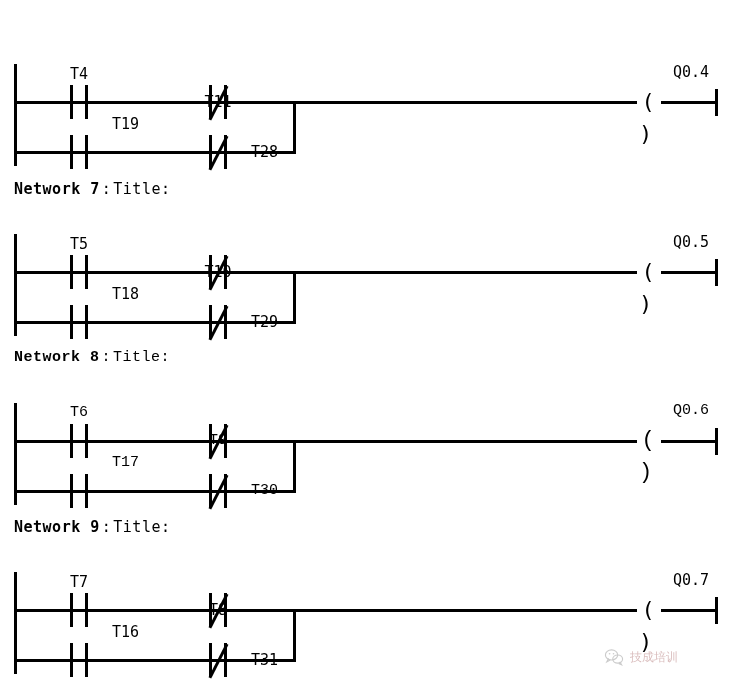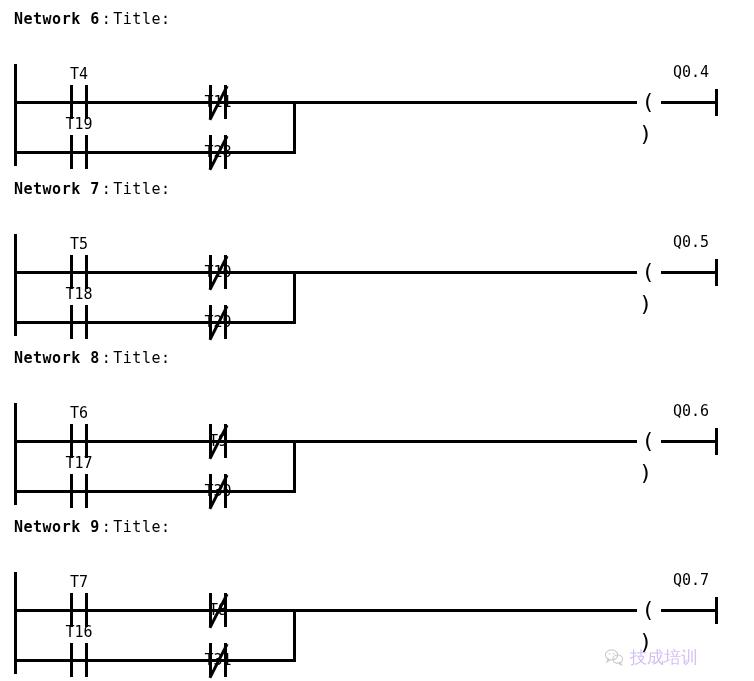--- a/index.html
+++ b/index.html
@@ -220,7 +220,6 @@
 
 <div id="sheet">
     <div class="network" style="top: 0px;">
-      <div class="net-header"><span class="net-name">Network 6</span><span class="net-sep">:</span><span class="net-title">Title:</span></div>
       <div class="ladder">
         <div class="rail-left"></div>
         <div class="rung rung-1"></div>

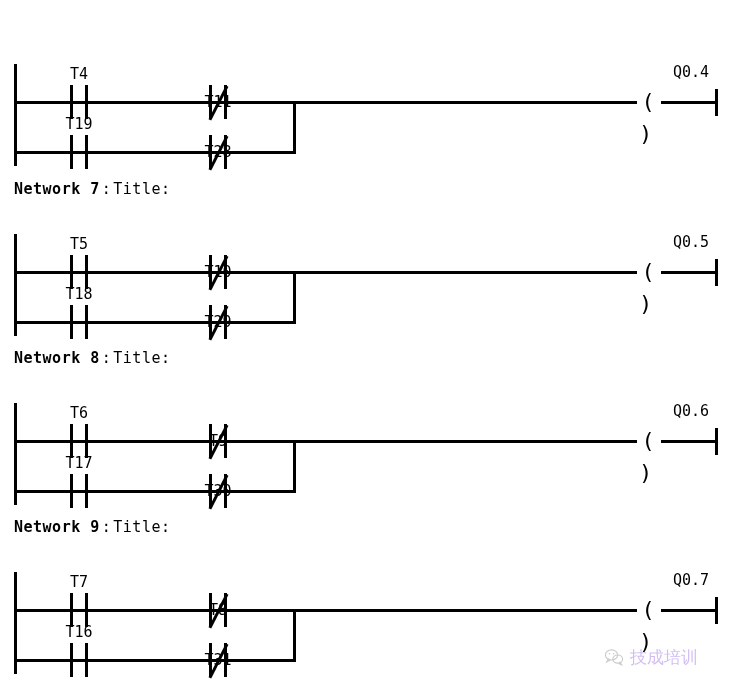--- a/index.html
+++ b/index.html
@@ -155,7 +155,7 @@
   .lbl-col-a { left: 19px; }
   .lbl-col-b { left: 158px; margin-top: 28px; }
   .lbl-row-1 { top: 10px; }
-  .lbl-row-2 { top: 60px; }
+  .lbl-row-2 { top: 60px; text-align: right; }
 
   
   .coil {

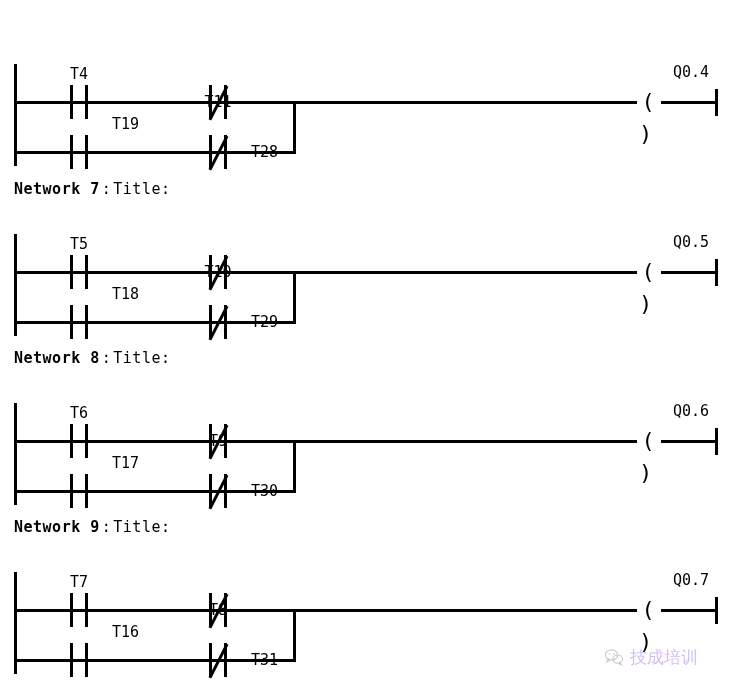--- a/index.html
+++ b/index.html
@@ -298,7 +298,7 @@
         <div class="coil-label">Q0.5</div>
       </div>
     </div>
-    <div class="network" style="top: 339px;">
+    <div class="network" style="top: 339px; font-family: Liberation Mono, monospace;">
       <div class="net-header"><span class="net-name">Network 8</span><span class="net-sep">:</span><span class="net-title">Title:</span></div>
       <div class="ladder">
         <div class="rail-left"></div>

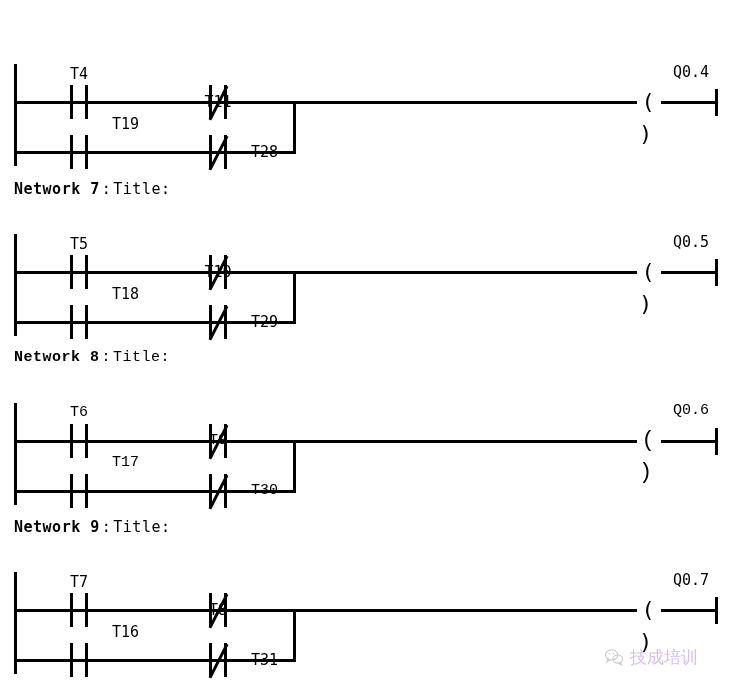--- a/index.html
+++ b/index.html
@@ -209,9 +209,9 @@
   }
   .watermark .wm-text {
     font-family: "DejaVu Sans", "Liberation Sans", sans-serif;
-    font-size: 17px;
+    font-size: 12px;
     line-height: 20px;
-    color: #6d28d9;
+    color: #7f1d1d;
     white-space: nowrap;
   }
 </style>

